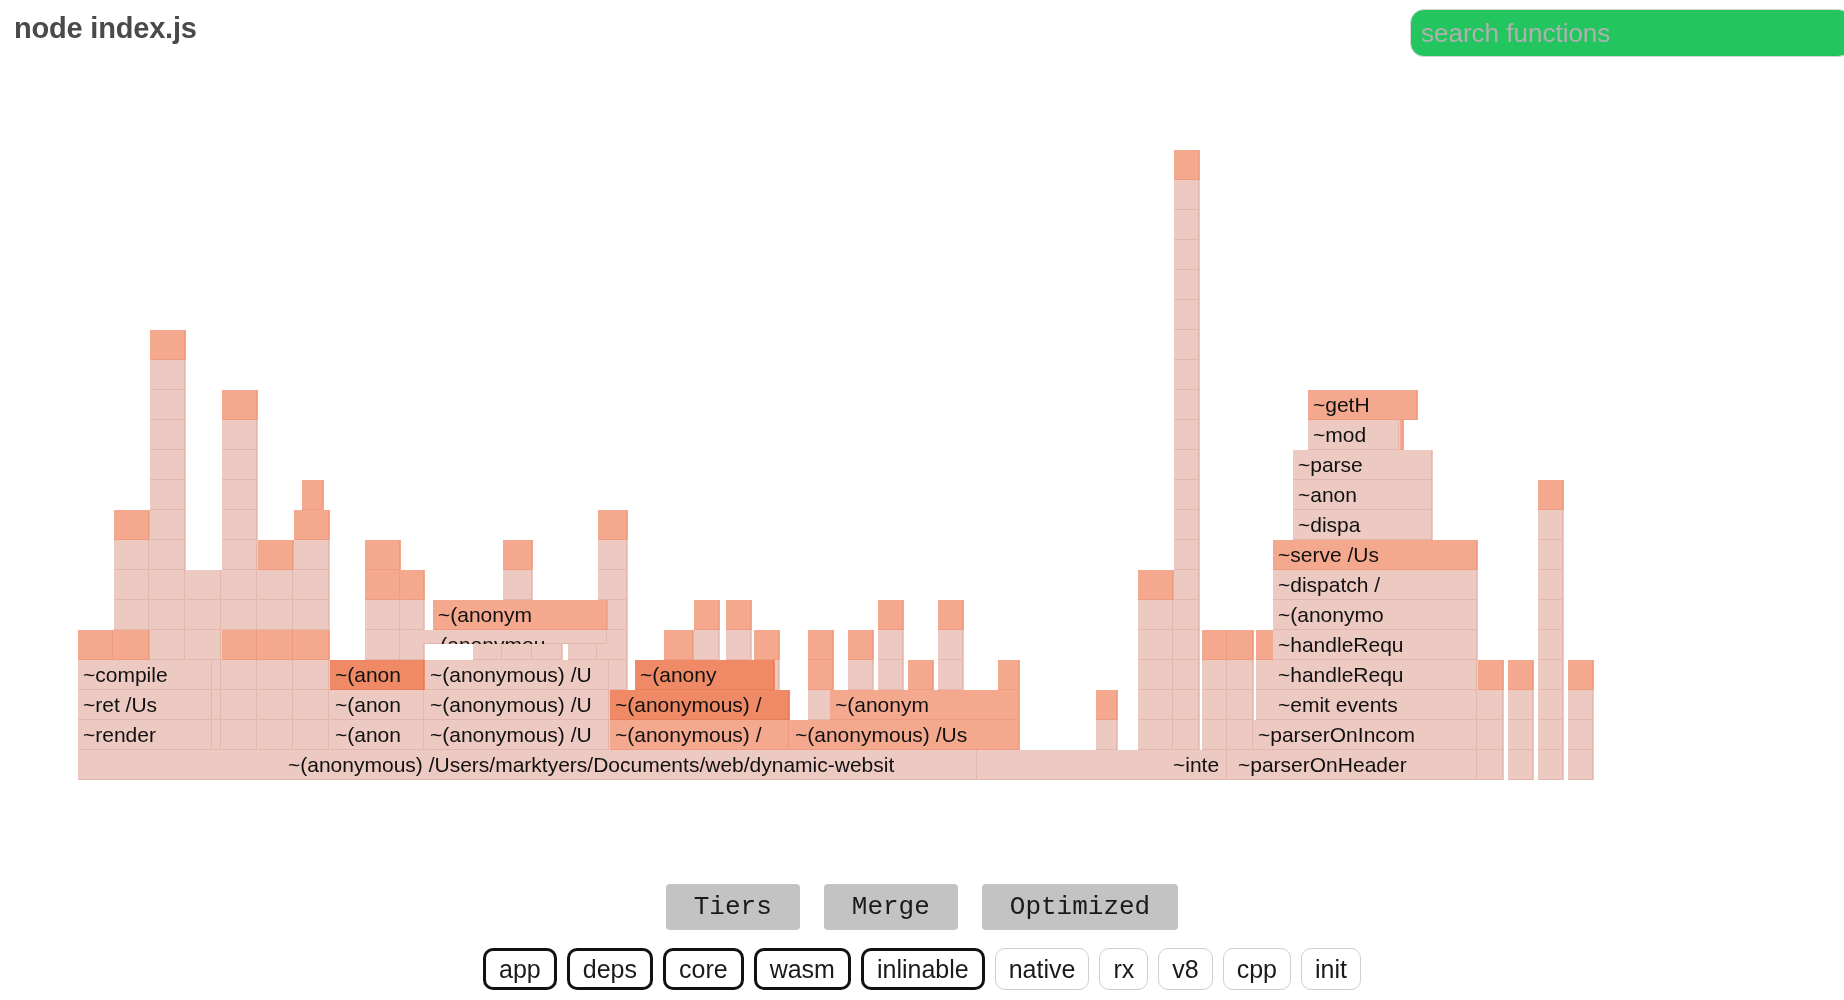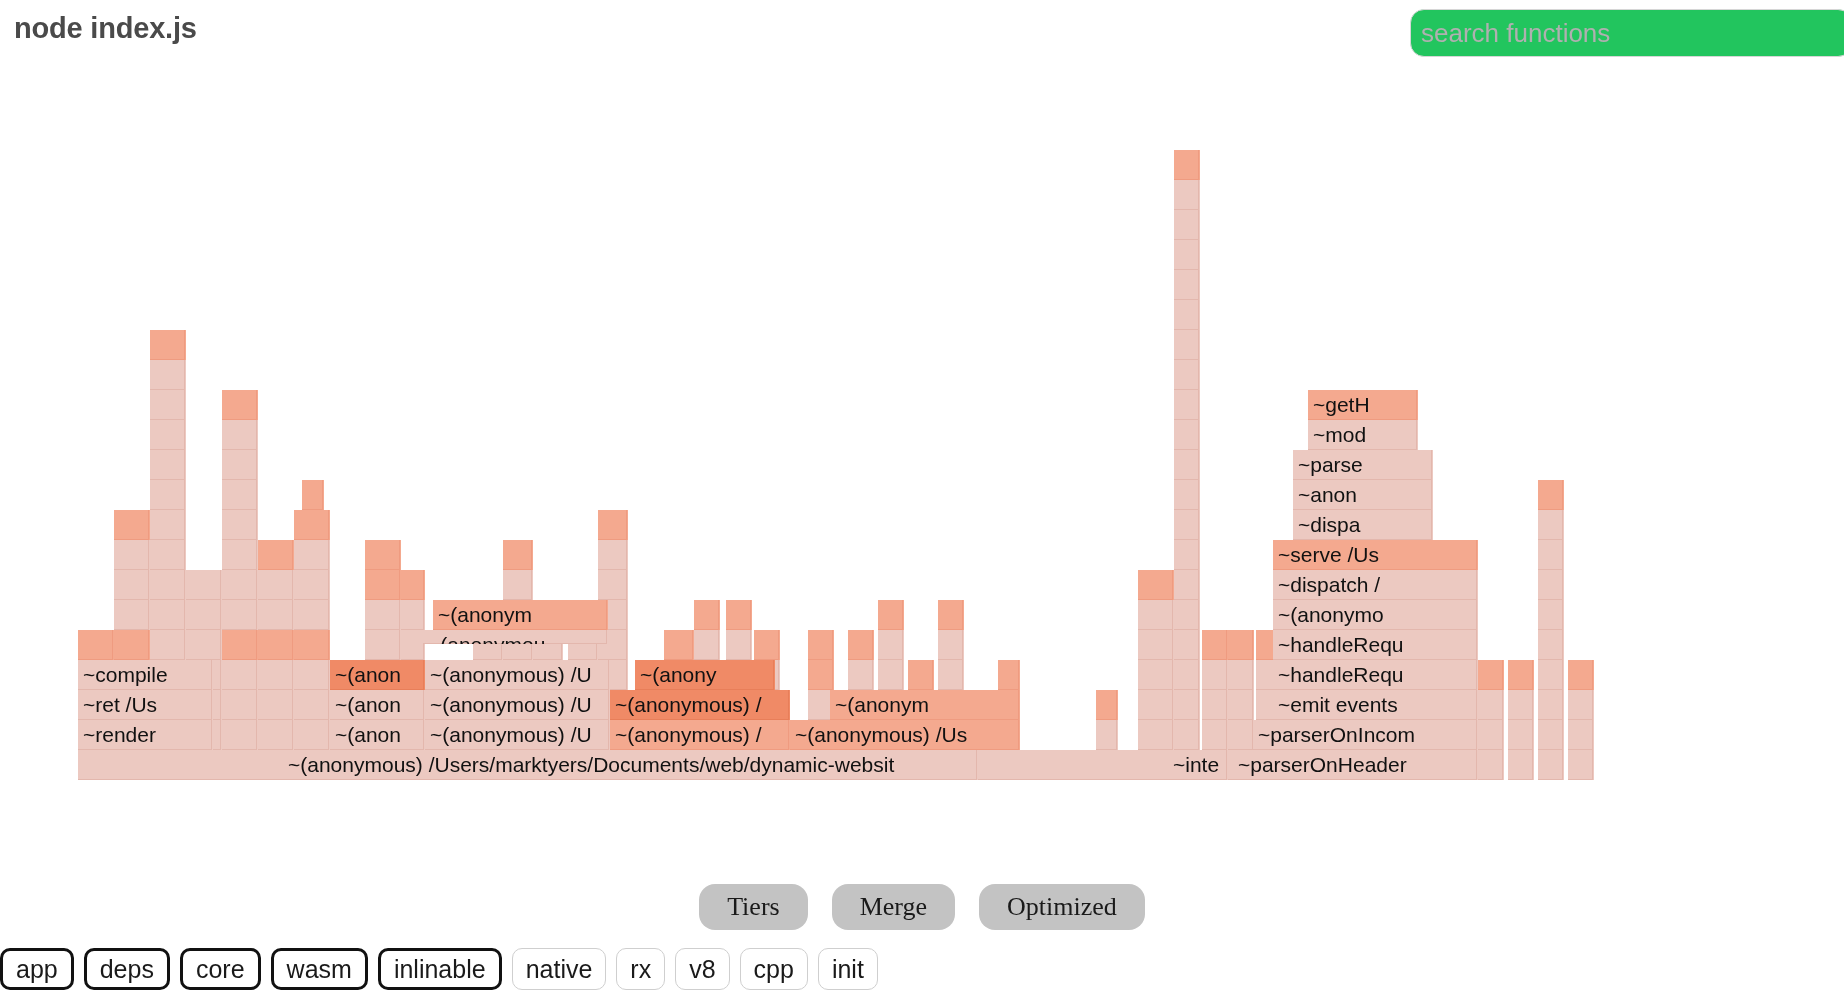--- a/index.html
+++ b/index.html
@@ -389,7 +389,7 @@
       <div class="blk c0" style="left: 1215px; top: 442px; width: 140px; height: 30px;">~dispa</div>
       <div class="blk c0" style="left: 1215px; top: 412px; width: 140px; height: 30px;">~anon</div>
       <div class="blk c0" style="left: 1215px; top: 382px; width: 140px; height: 30px;">~parse</div>
-      <div class="blk c0" style="left: 1230px; top: 352px; width: 110px; height: 30px;">~mod</div>
+      <div class="blk c0" style="left: 1230px; top: 352px; width: 92px; height: 30px;">~mod</div>
       <div class="blk c1" style="left: 1230px; top: 322px; width: 110px; height: 30px;">~getH</div>
       <div class="blk c0" style="left: 345px; top: 562px; width: 185px; height: 14px;">~(anonymou</div>
       <div class="blk c1" style="left: 355px; top: 532px; width: 175px; height: 30px;">~(anonym</div>

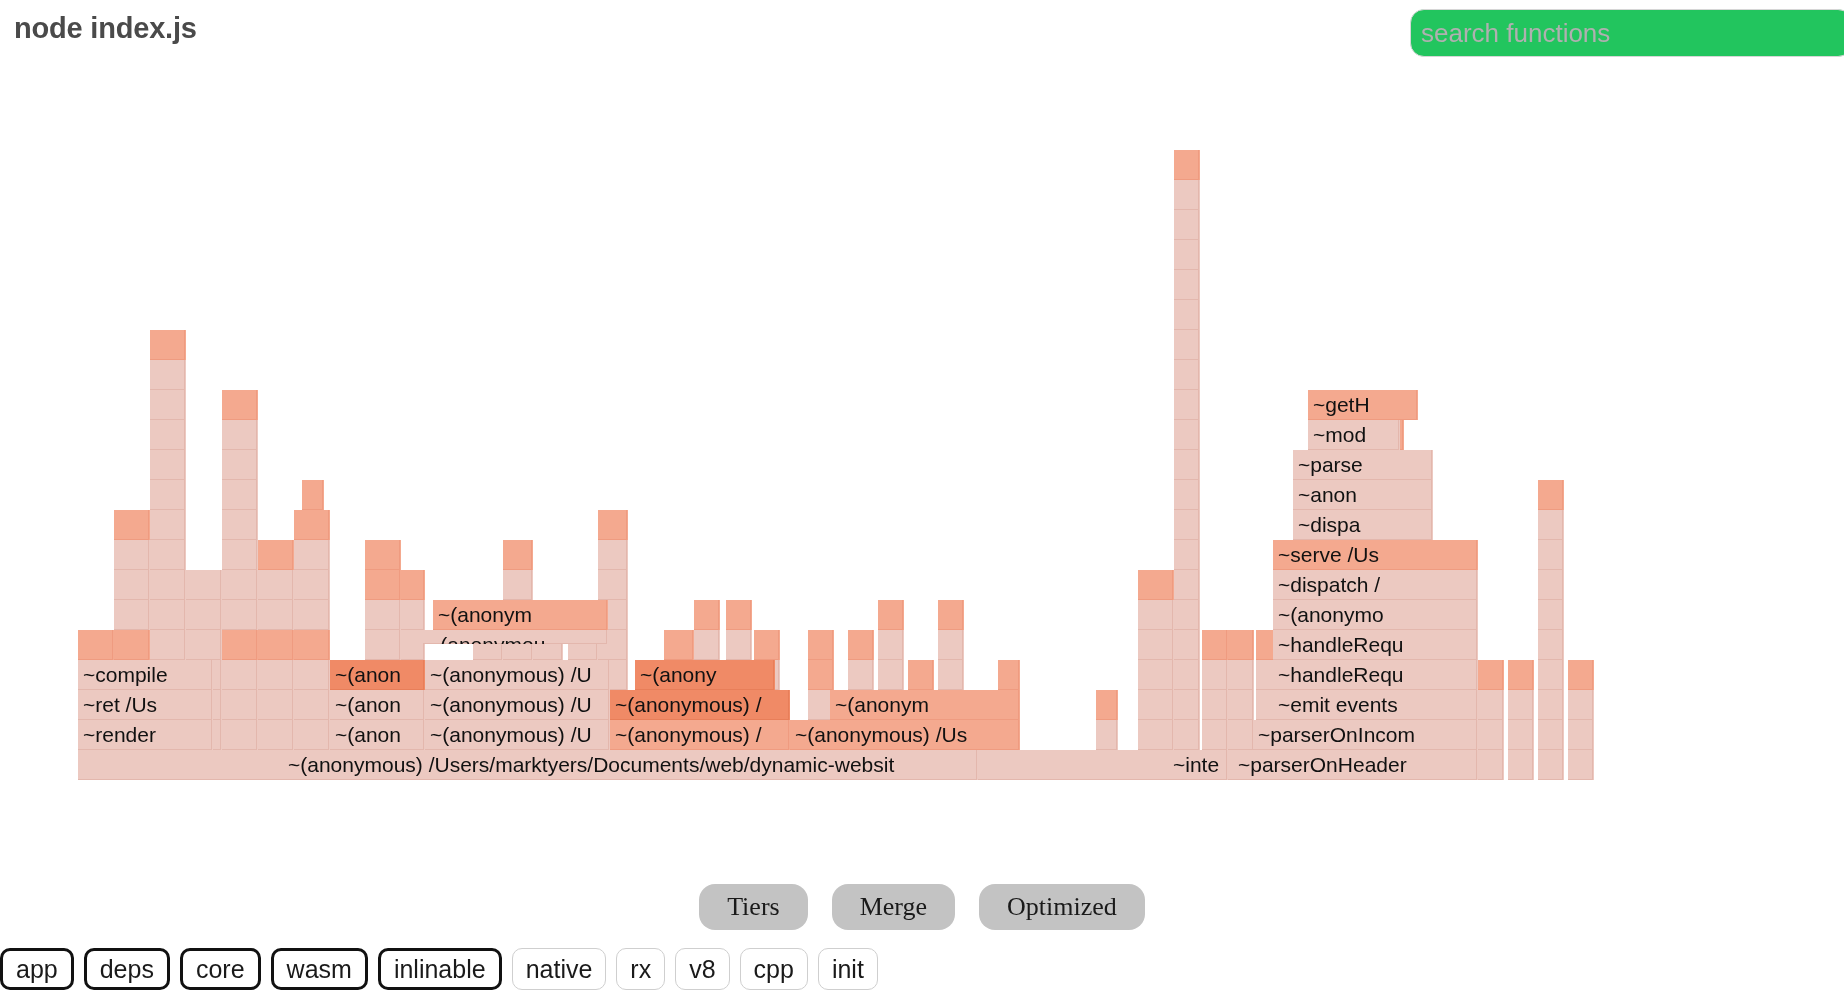--- a/index.html
+++ b/index.html
@@ -64,9 +64,9 @@
     display: flex; justify-content: center; gap: 24px;
   }
   .tier-btn {
-    background: #c3c3c3; border: none; border-radius: 16px;
+    background: #c3c3c3; border: none; border-radius: 4px;
     height: 46px; padding: 0 28px;
-    font-family: Liberation Serif, serif;
+    font-family: Liberation Mono, monospace;
     font-size: 26px; color: #1a1a1a; cursor: pointer;
   }
   #pillbar {

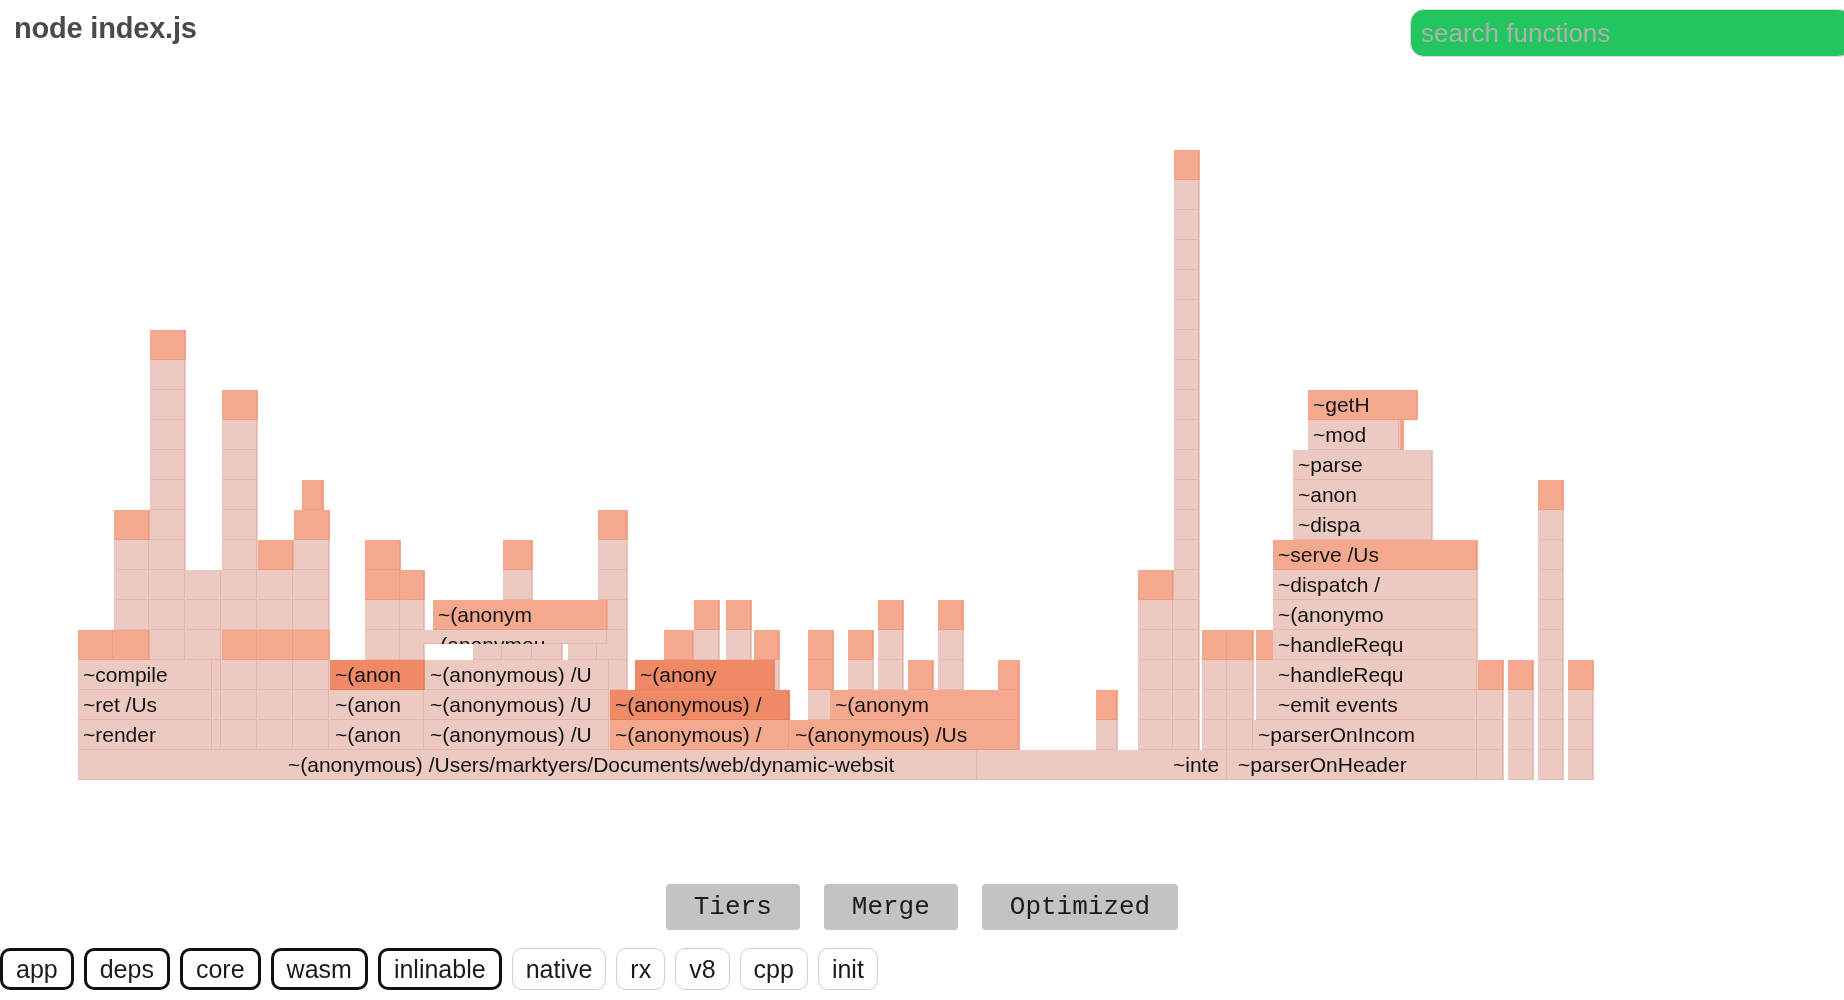--- a/index.html
+++ b/index.html
@@ -71,7 +71,7 @@
   }
   #pillbar {
     position: absolute; left: 0; top: 948px; width: 1844px;
-    display: flex; gap: 10px;
+    display: flex; justify-content: center; gap: 10px;
   }
   .pill {
     background: #fff; border-radius: 10px;

